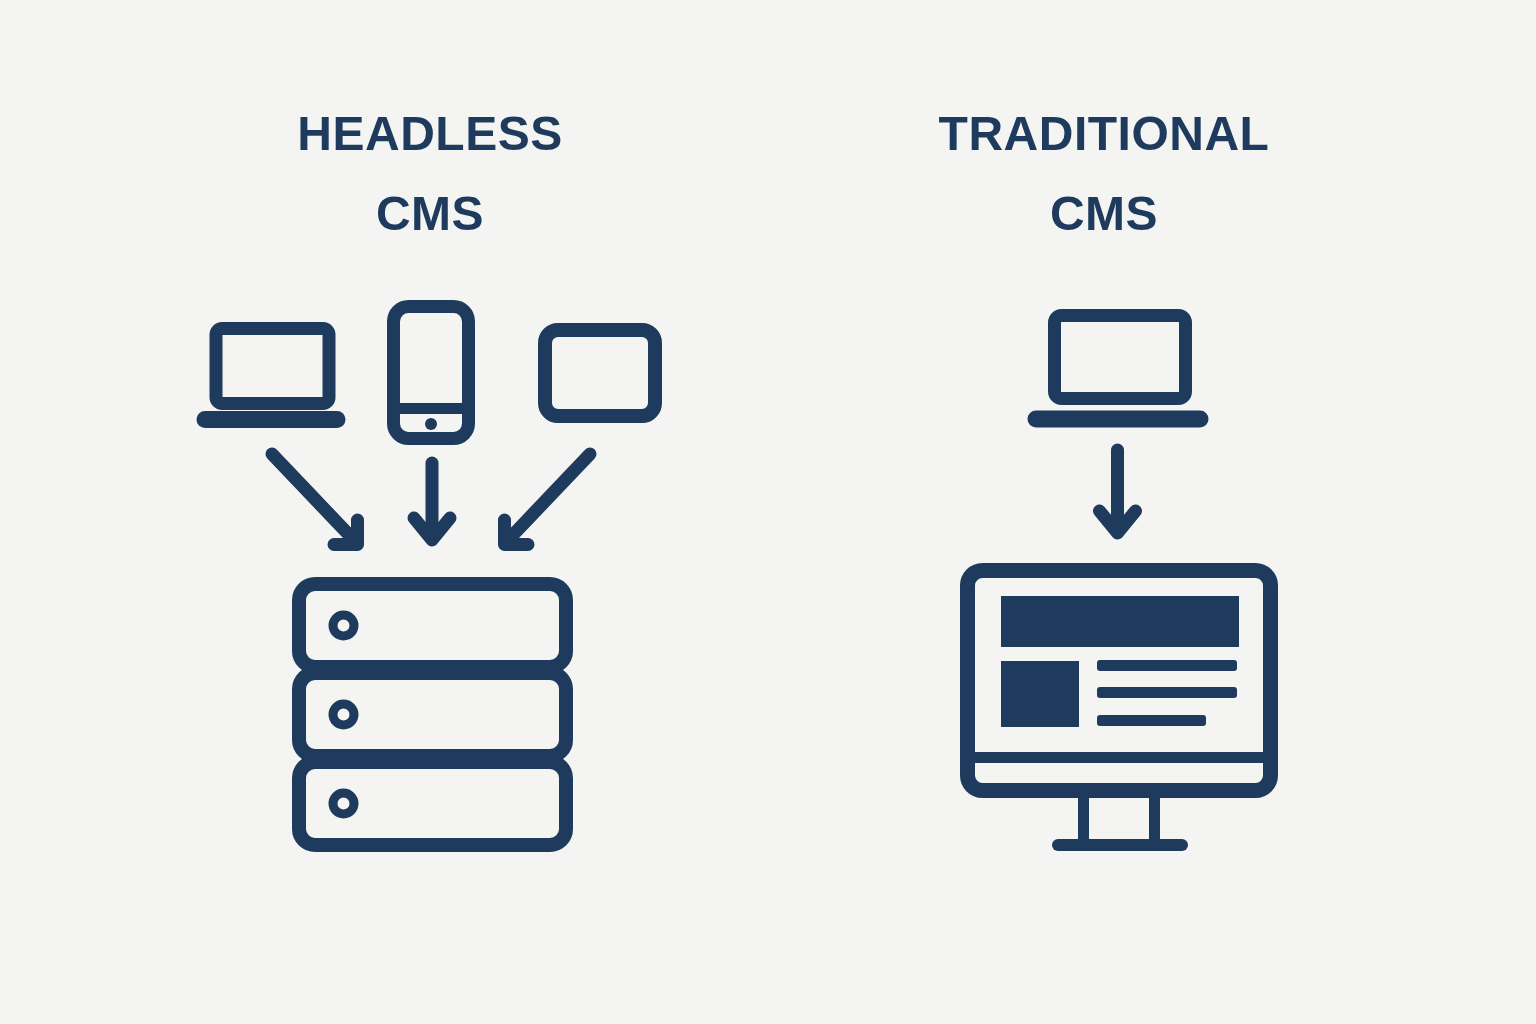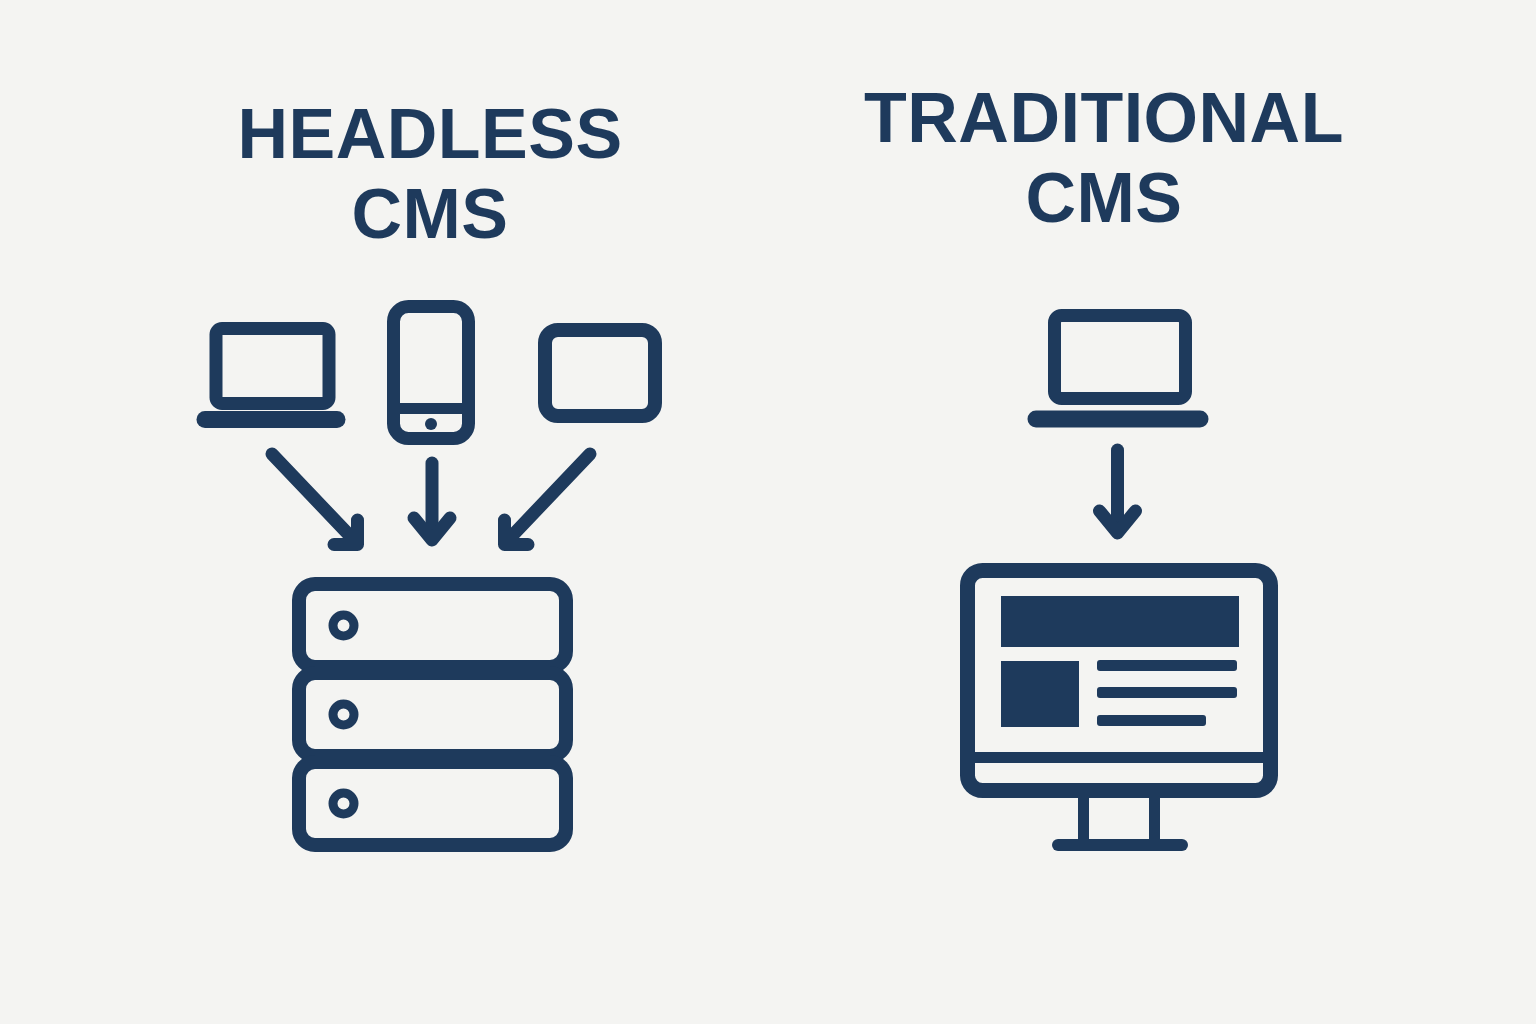--- a/index.html
+++ b/index.html
@@ -12,7 +12,7 @@
   }
   .title {
     position:absolute; margin:0; color:var(--ink);
-    font-weight:bold; font-size:70px; line-height:80px;
+    font-weight:bold; font-size:48px; line-height:80px;
     text-align:center; letter-spacing:0.5px;
   }
   .title span { display:block; }

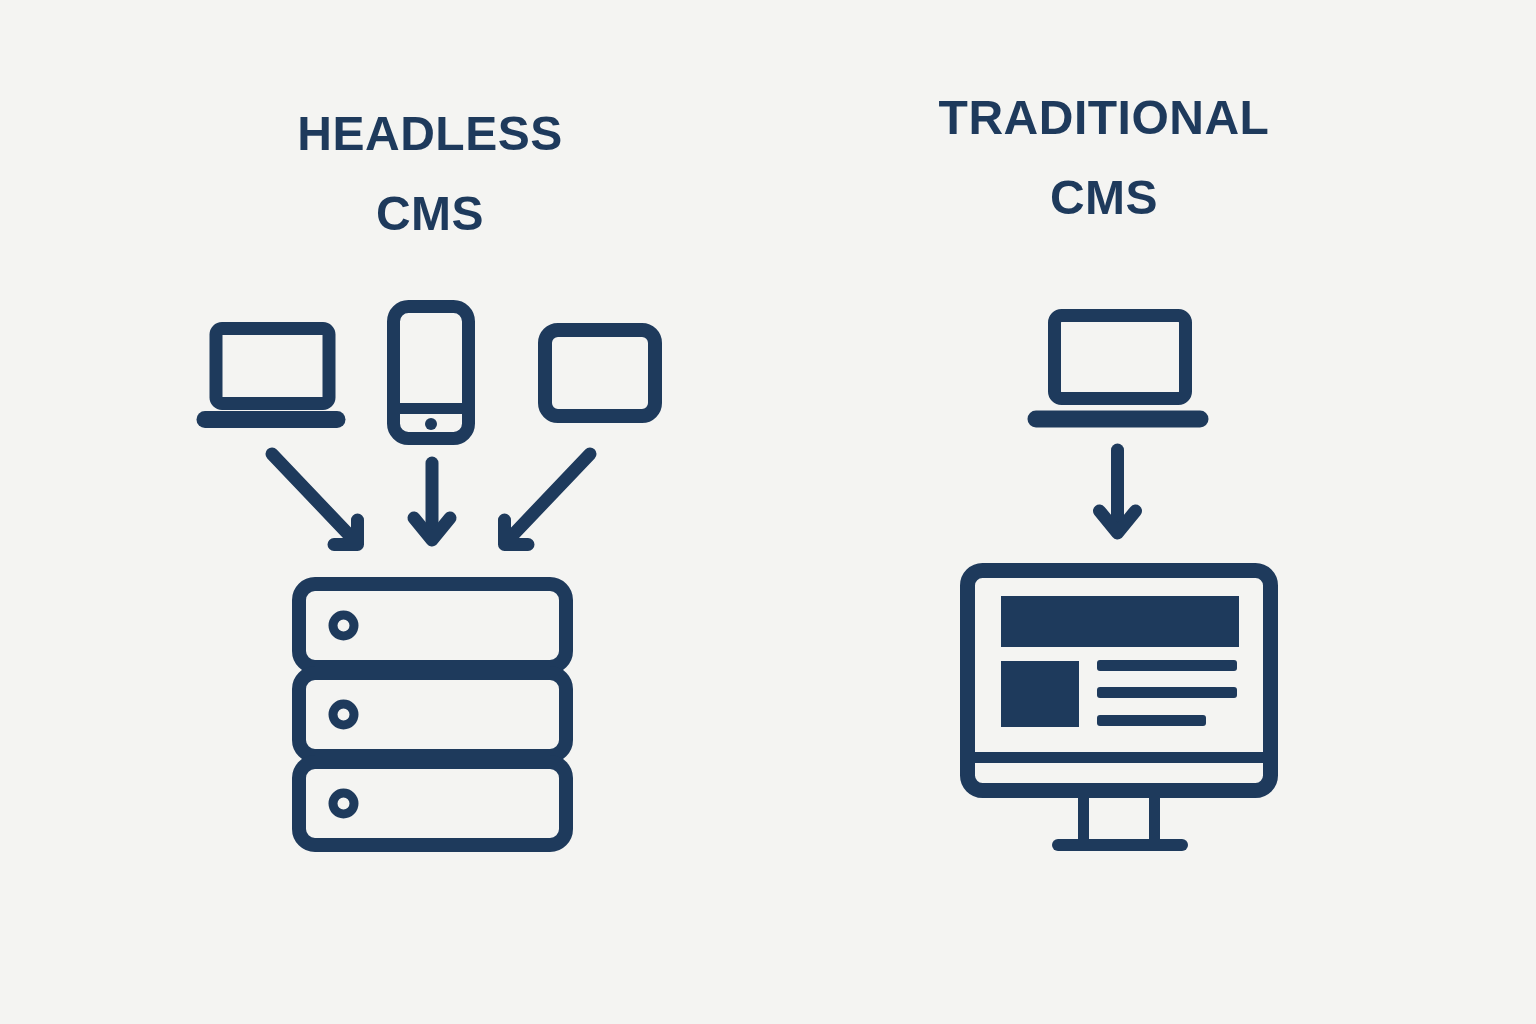--- a/index.html
+++ b/index.html
@@ -75,7 +75,7 @@
 
   <section>
 
-    <h1 class="title" style="left:804px; top:78px; width:600px;">
+    <h1 class="title" style="left:804px; top:94px; width:600px;">
       <span>TRADITIONAL</span>
       <span>CMS</span>
     </h1>

